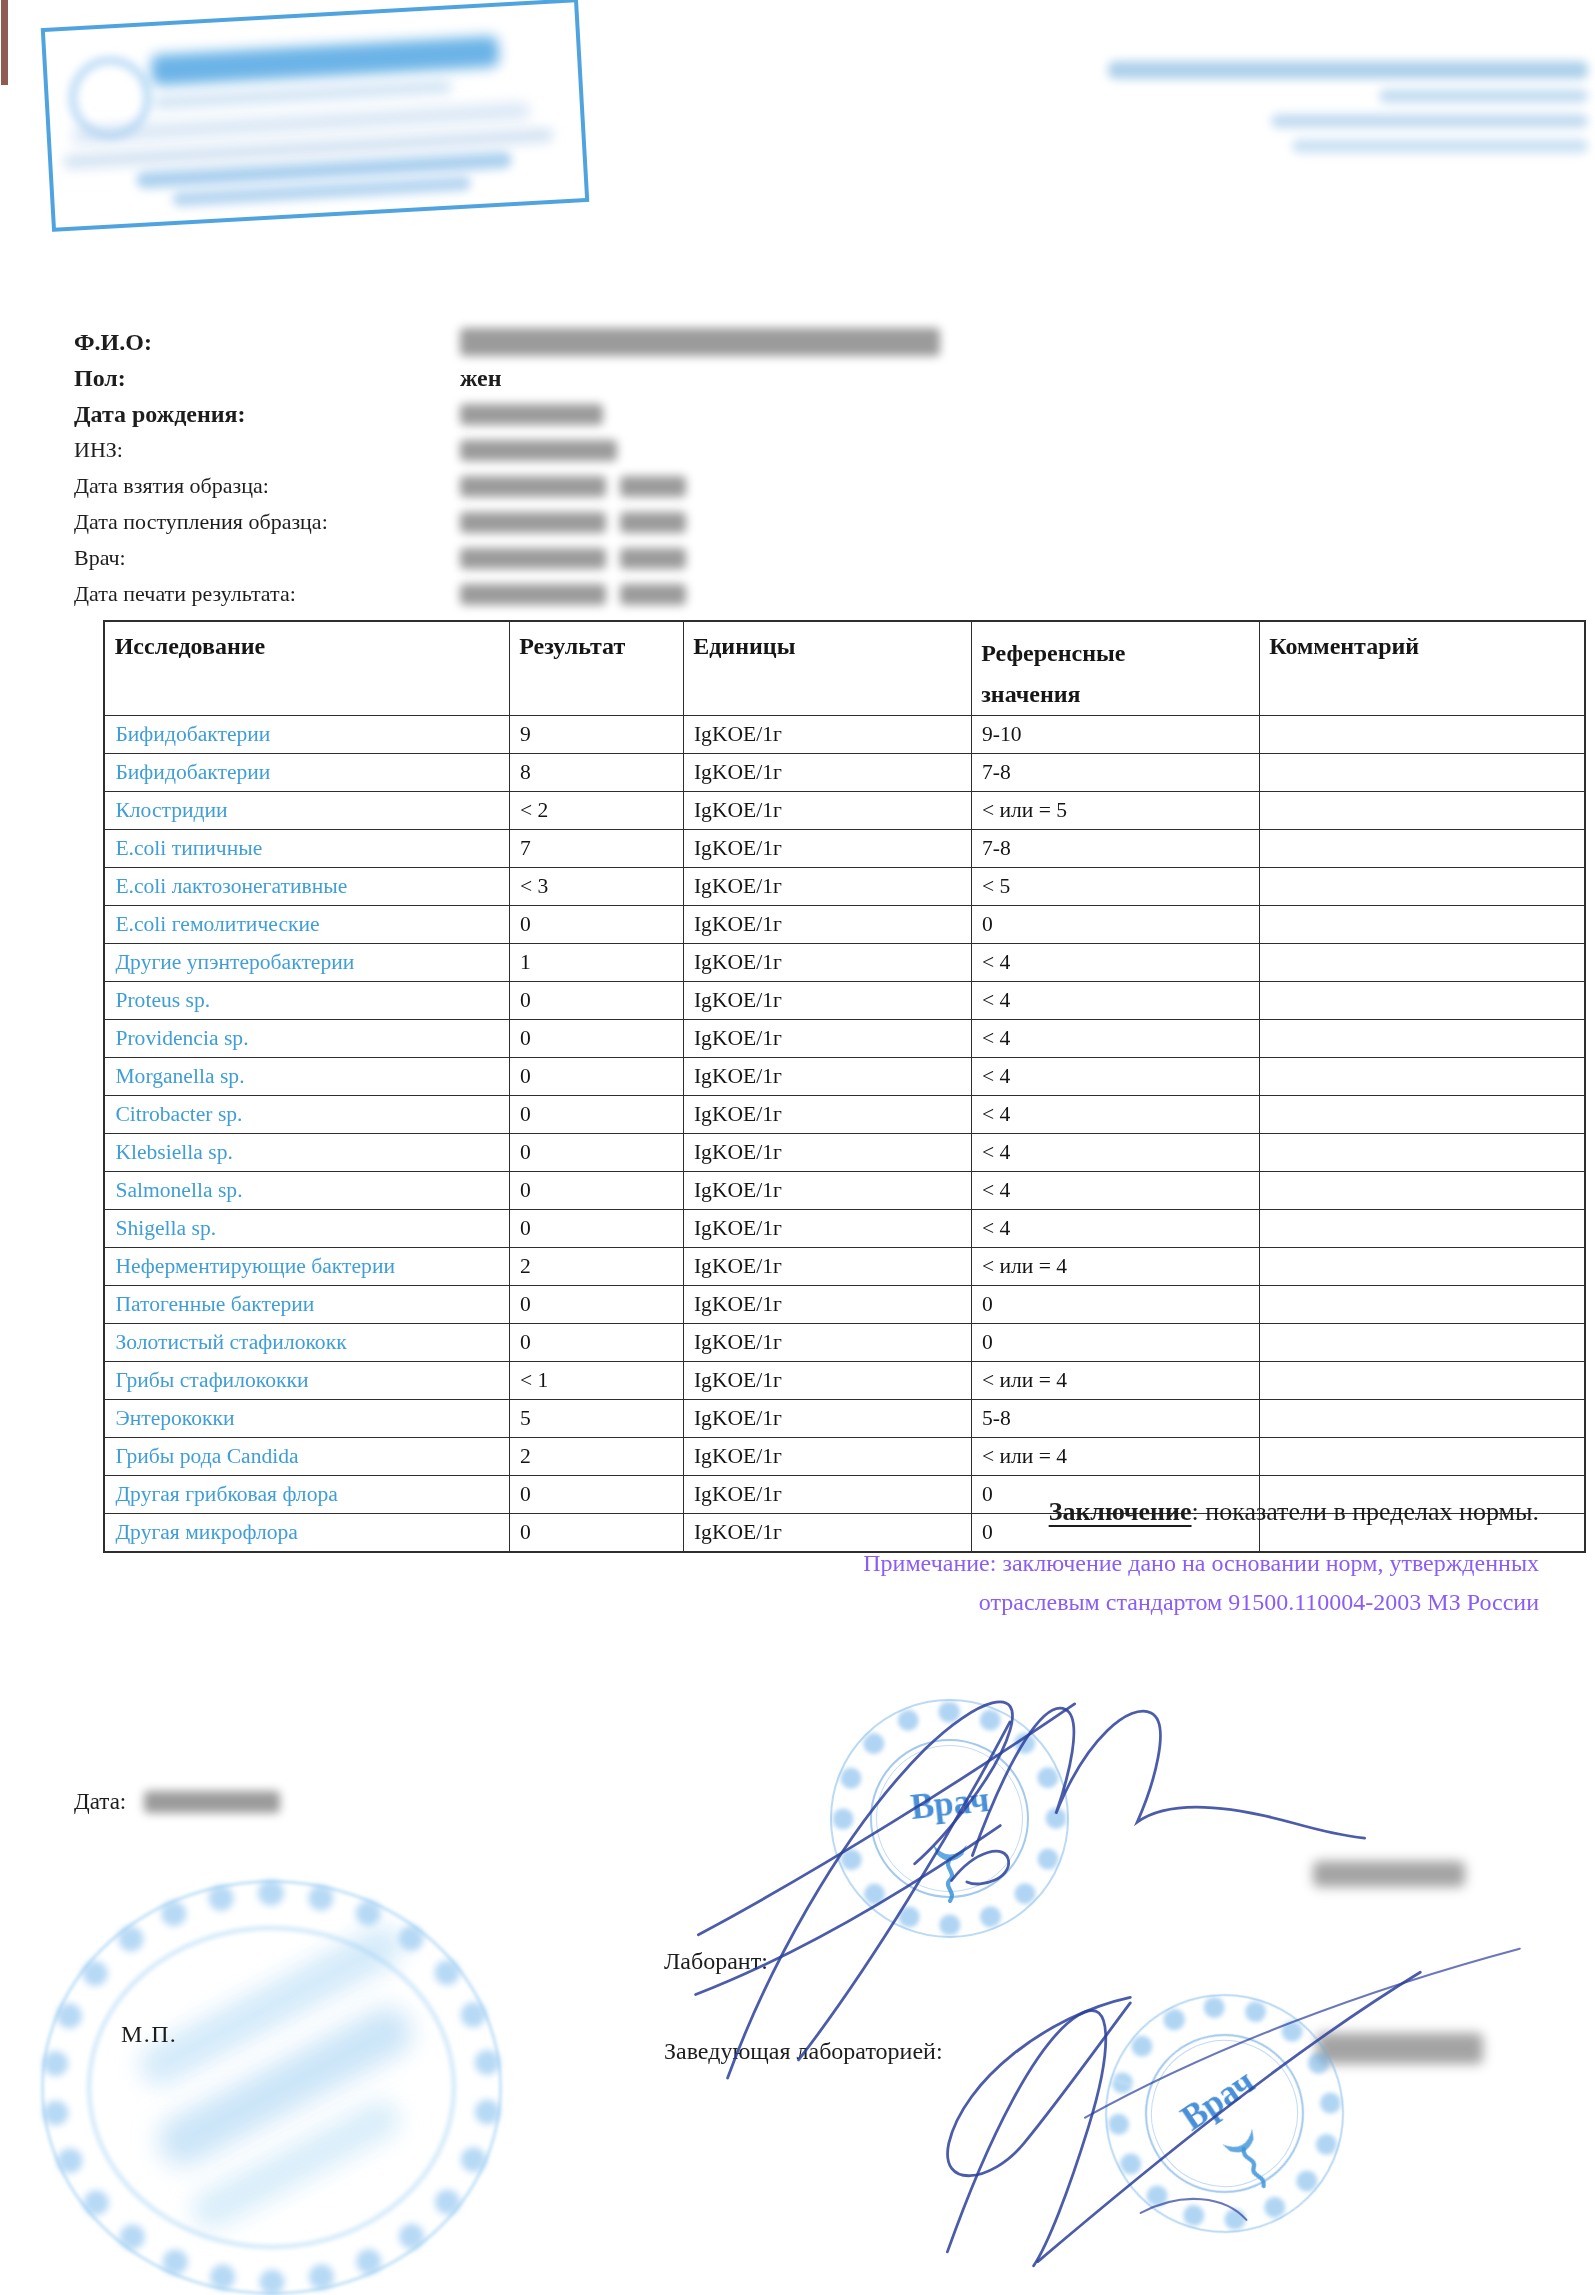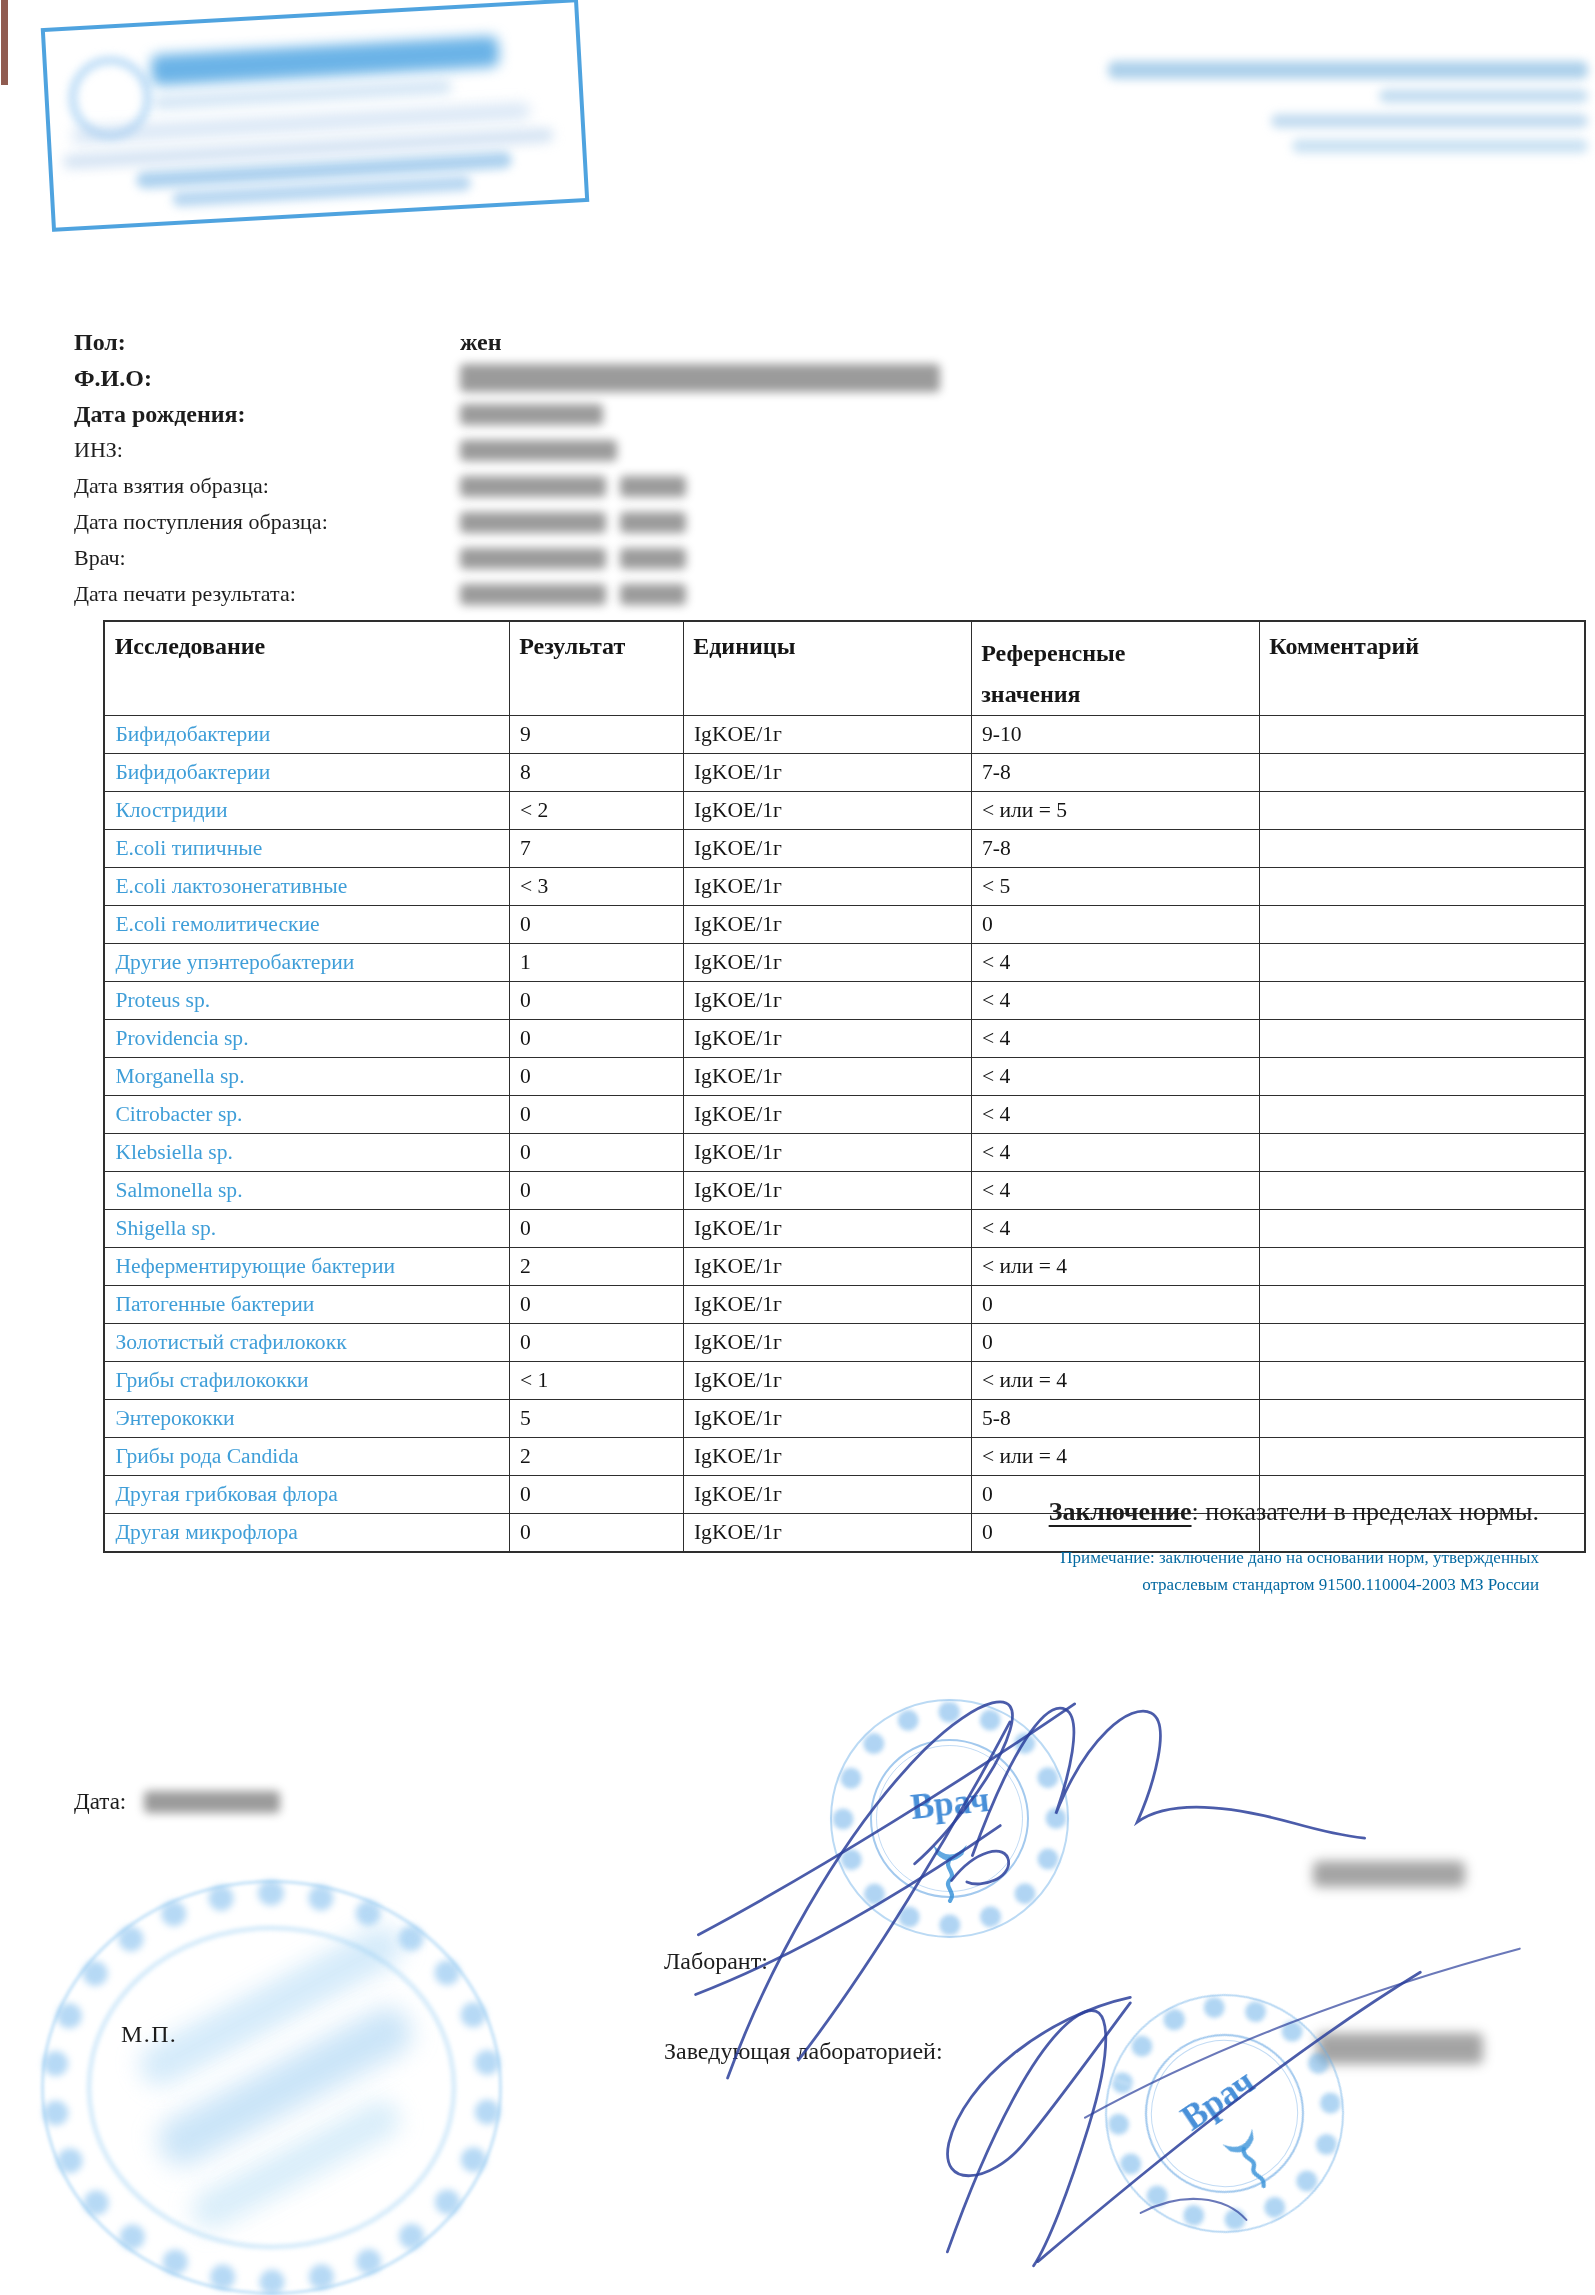--- a/index.html
+++ b/index.html
@@ -116,14 +116,14 @@
 
   <div class="fields" id="fields">
       <div class="field-row strong">
+        <span class="f-label">Ф.И.О:</span>
+        <span class="f-value">
+          <span class="blur-dark" style="width: 480px; height: 28px;"></span>
+        </span>
+      </div>
+      <div class="field-row strong">
         <span class="f-label">Пол:</span>
         <span class="f-value plain">жен</span>
-      </div>
-      <div class="field-row strong">
-        <span class="f-label">Ф.И.О:</span>
-        <span class="f-value">
-          <span class="blur-dark" style="width: 480px; height: 28px;"></span>
-        </span>
       </div>
       <div class="field-row strong">
         <span class="f-label">Дата рождения:</span>

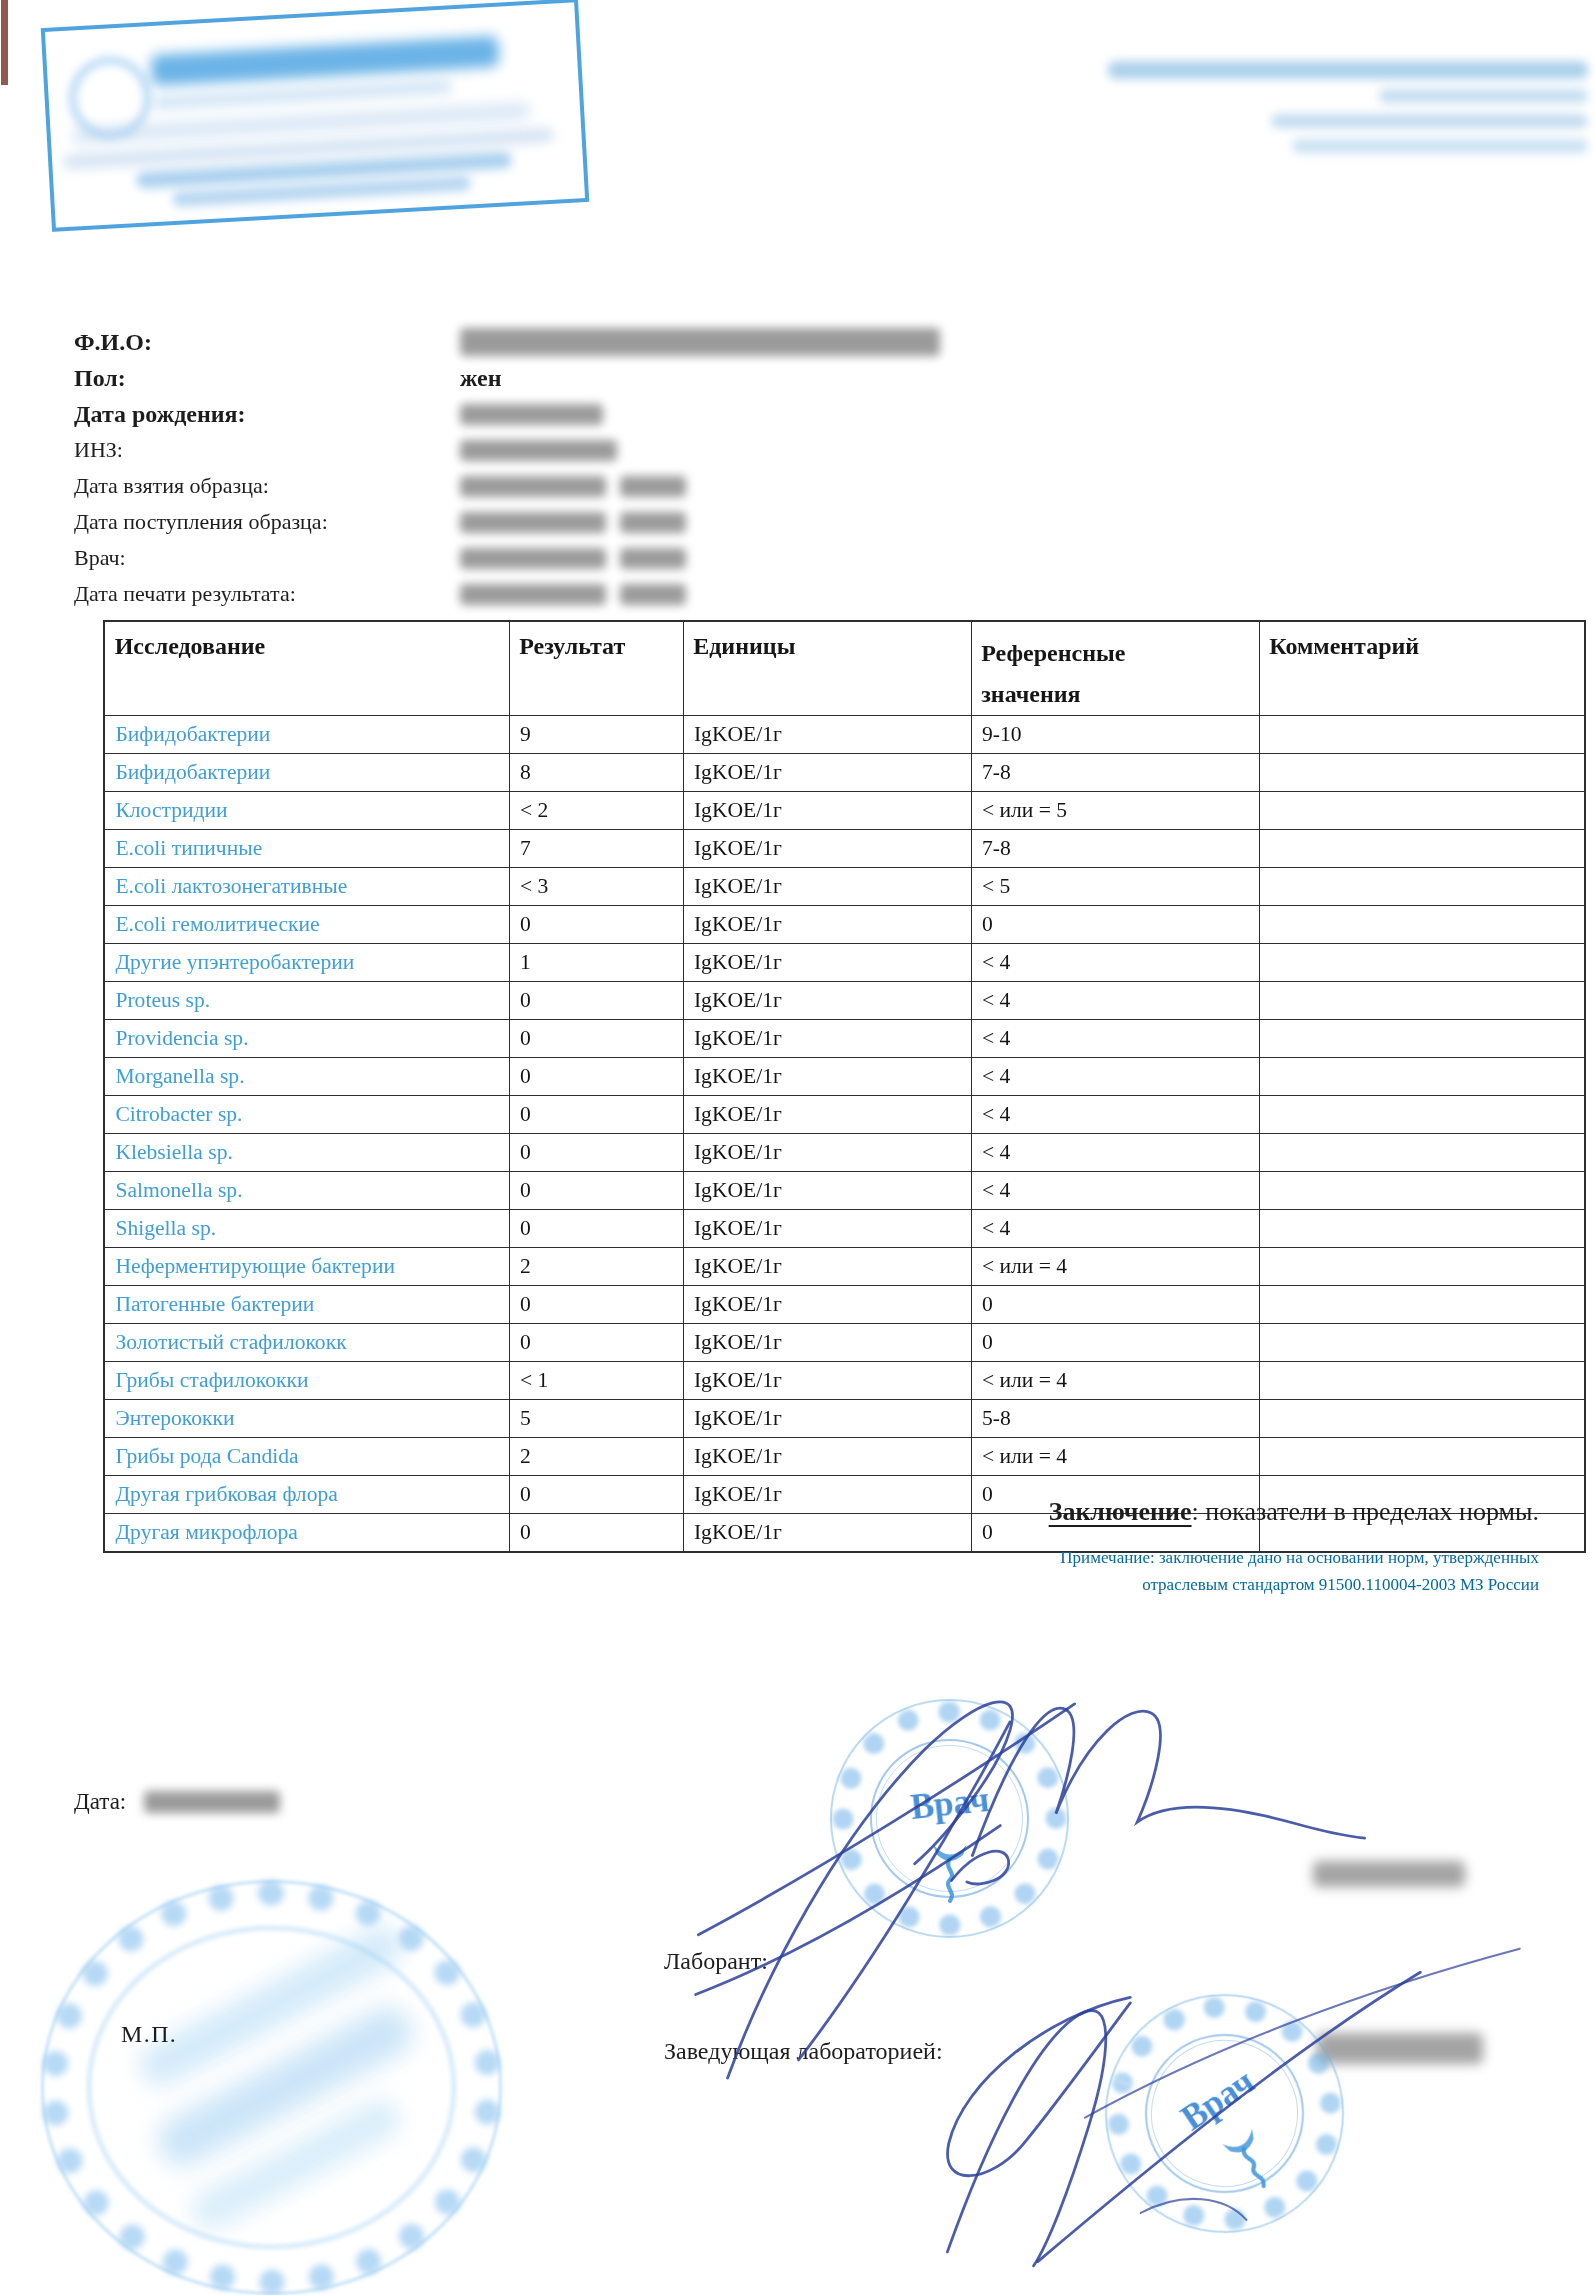--- a/index.html
+++ b/index.html
@@ -50,7 +50,7 @@
   .conclusion{position:absolute;right:56px;top:1497px;width:1043px;text-align:right;}
   .c-line{font-size:26px;margin-bottom:16.7px;}
   .c-label{font-weight:bold;text-decoration:underline;text-underline-offset:4.9px;text-decoration-thickness:2.1px;}
-  .c-note{font-size:17px;line-height:1.62;color:#0369a1;}
+  .c-note{font-size:24px;line-height:1.62;color:#8b5cf6;}
 
   
   .date-row{position:absolute;left:74px;top:1789px;display:flex;align-items:center;gap:18px;font-size:23px;}

